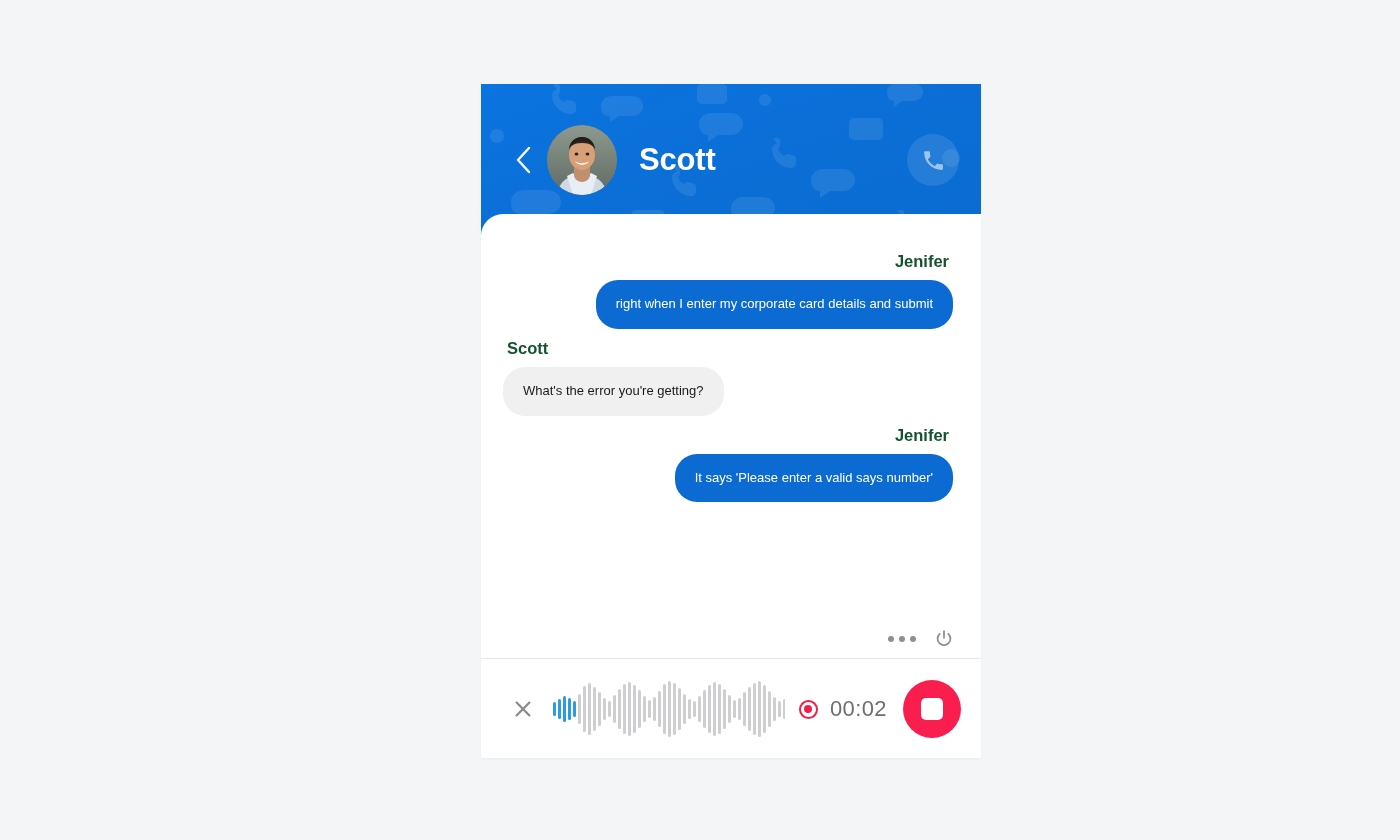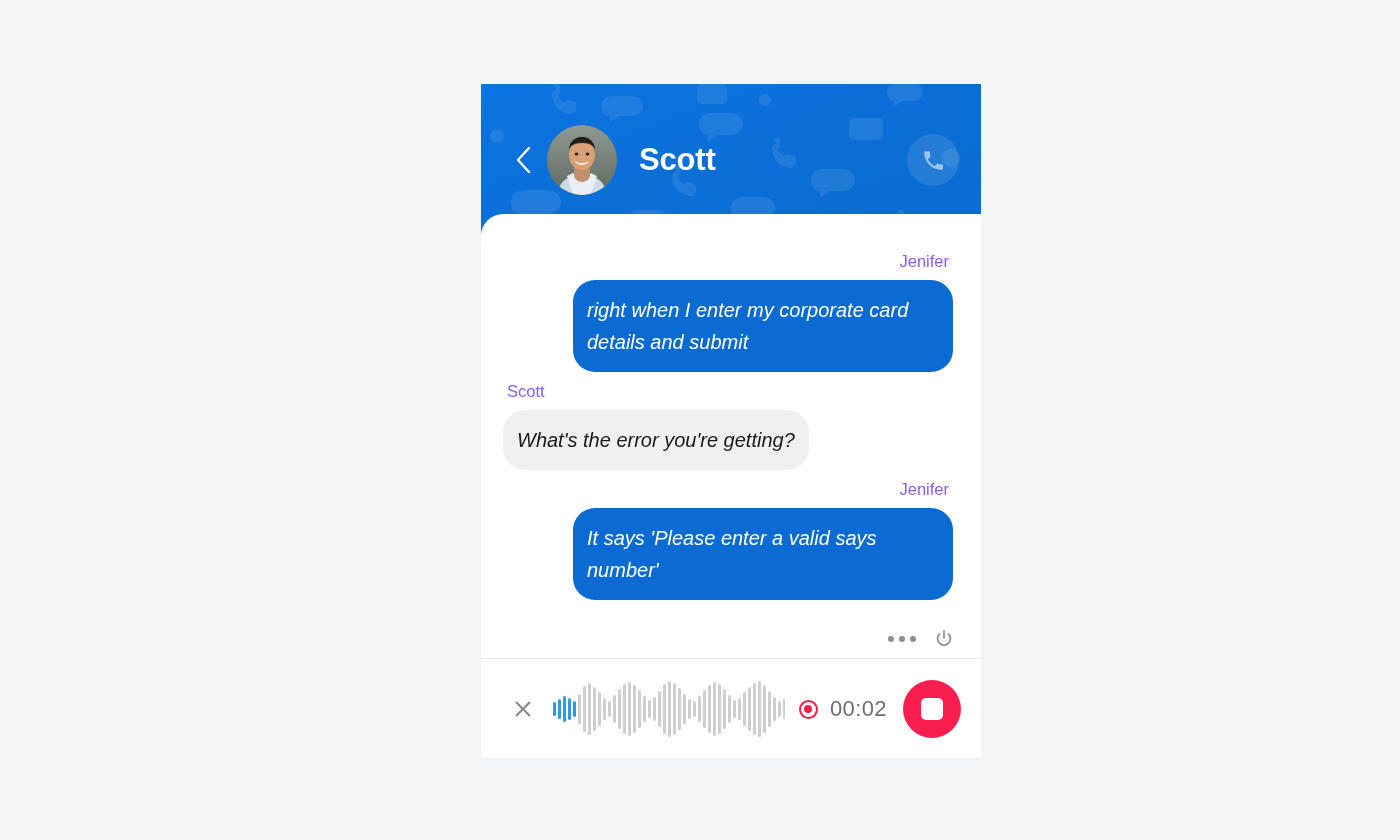--- a/index.html
+++ b/index.html
@@ -116,9 +116,10 @@
 
   .msg-name {
     font-size: 16.5px;
-    color: #8b5cf6;
+    color: #14532d;
     margin-bottom: 9px;
     padding: 0 4px;
+    font-weight: bold;
   }
   .bubble {
     display: inline-block;

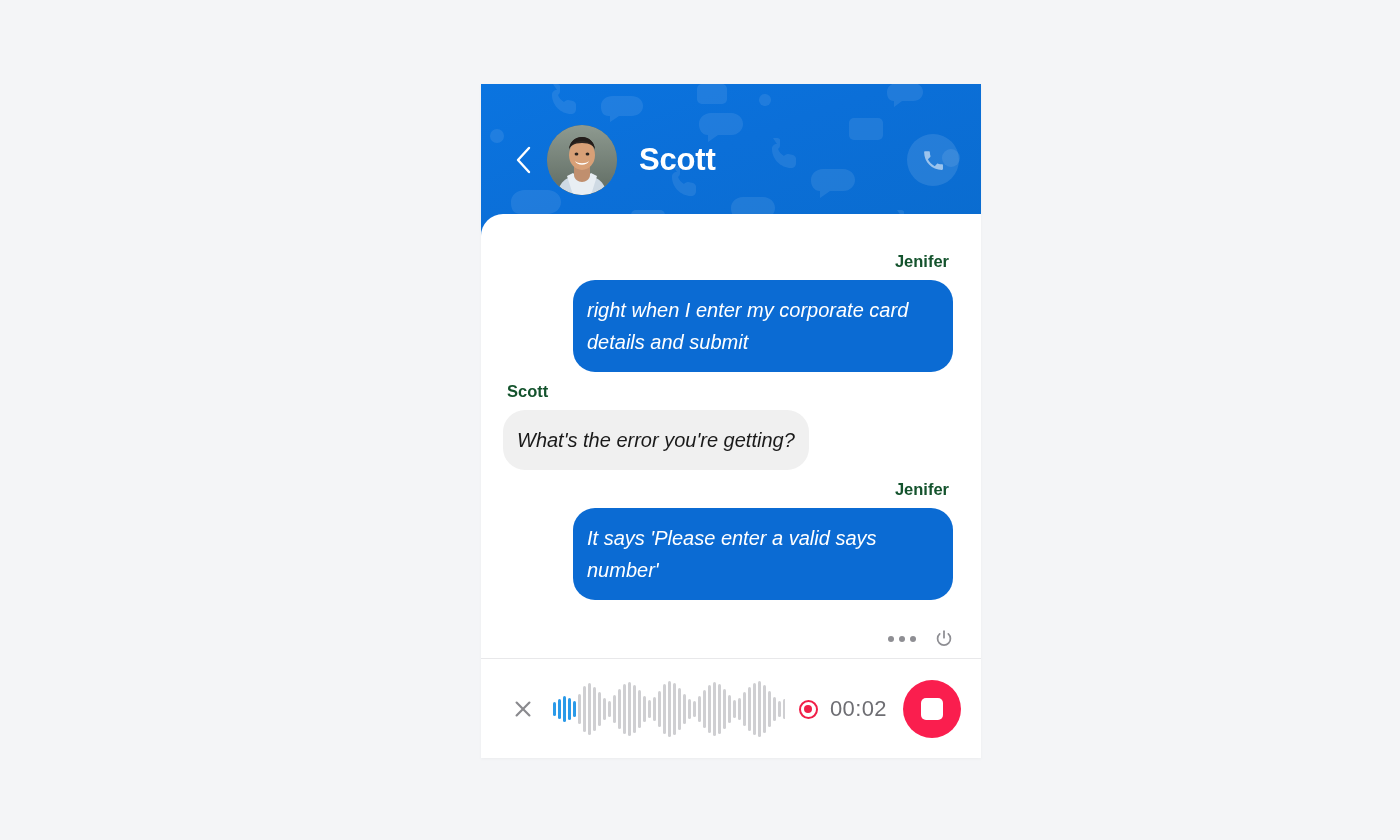--- a/index.html
+++ b/index.html
@@ -124,13 +124,12 @@
   .bubble {
     display: inline-block;
     text-align: left;
-    font-size: 20px;
+    font-size: 13px;
     line-height: 1.6;
     border-radius: 22px;
-    padding: 14px 14px;
+    padding: 14px 20px;
     max-width: 380px;
     box-sizing: border-box;
-    font-style: italic;
   }
   .bubble.out {
     background: #0b6bd3;

